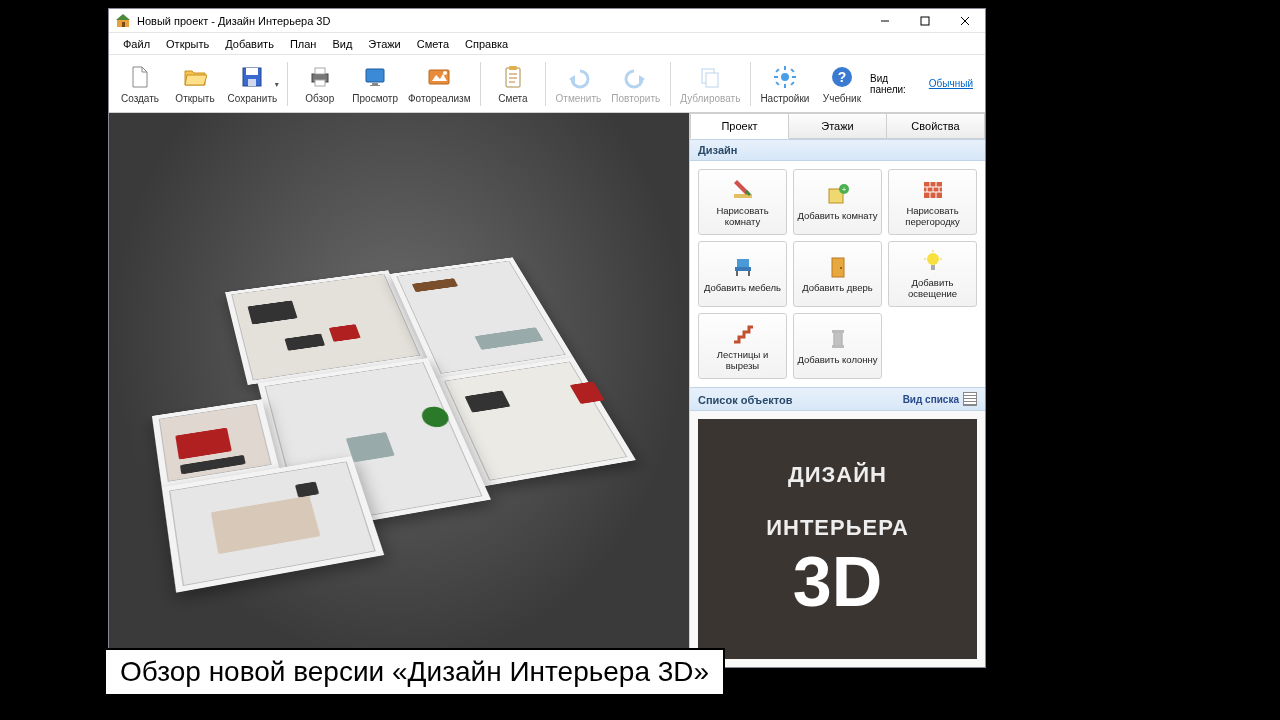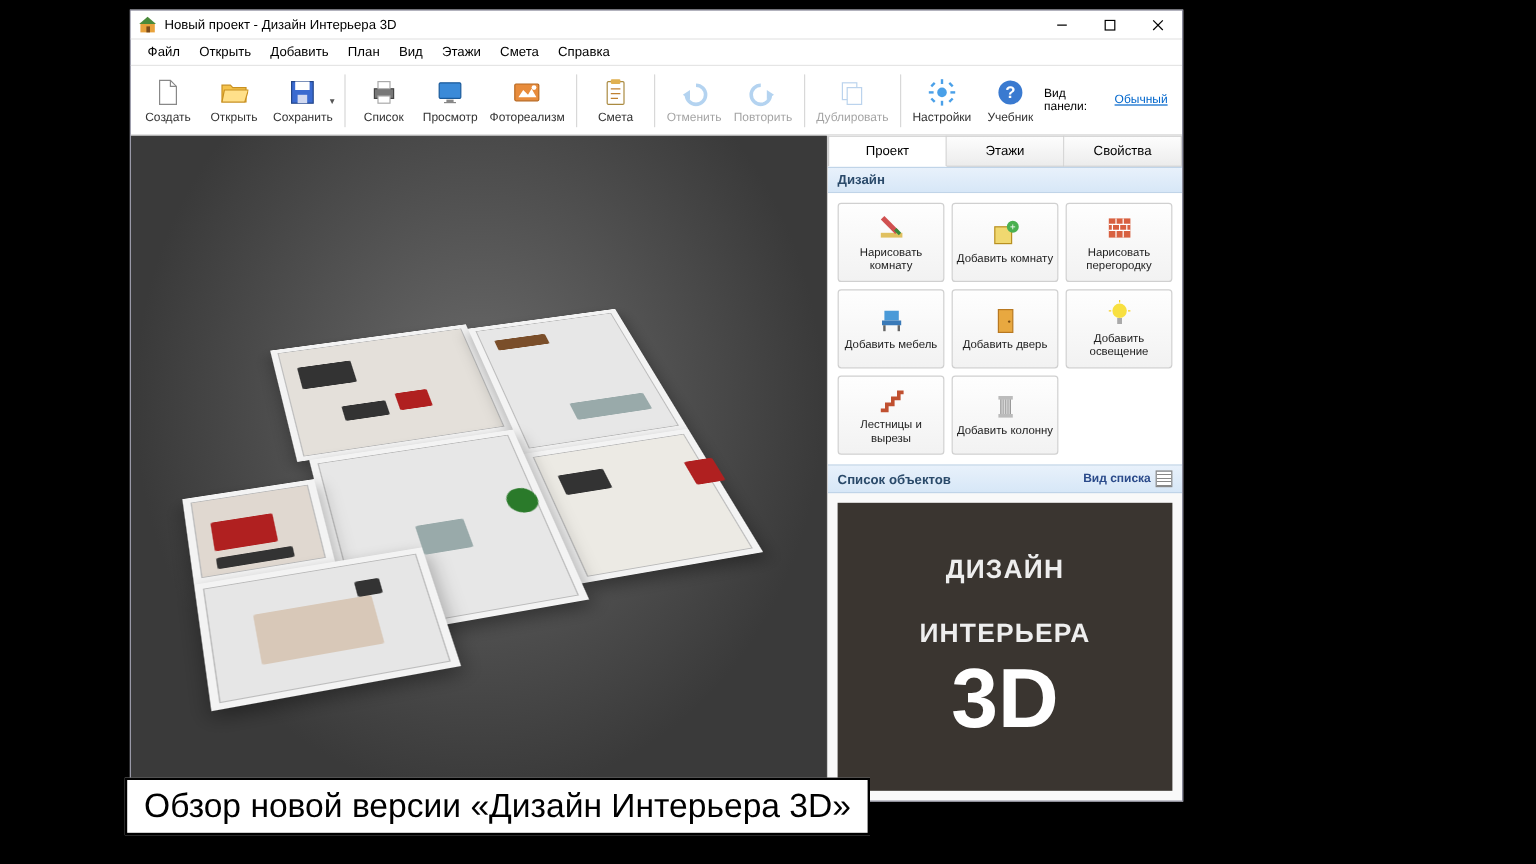--- a/index.html
+++ b/index.html
@@ -375,7 +375,7 @@
             <rect x="7" y="15" width="10" height="6" fill="#fff" stroke="#aaa"></rect>
           </svg>
       </span>
-      <span class="tool-label">Список</span>
+      <span class="tool-label">Обзор</span>
     </div>
 
     <div class="tool-btn">

